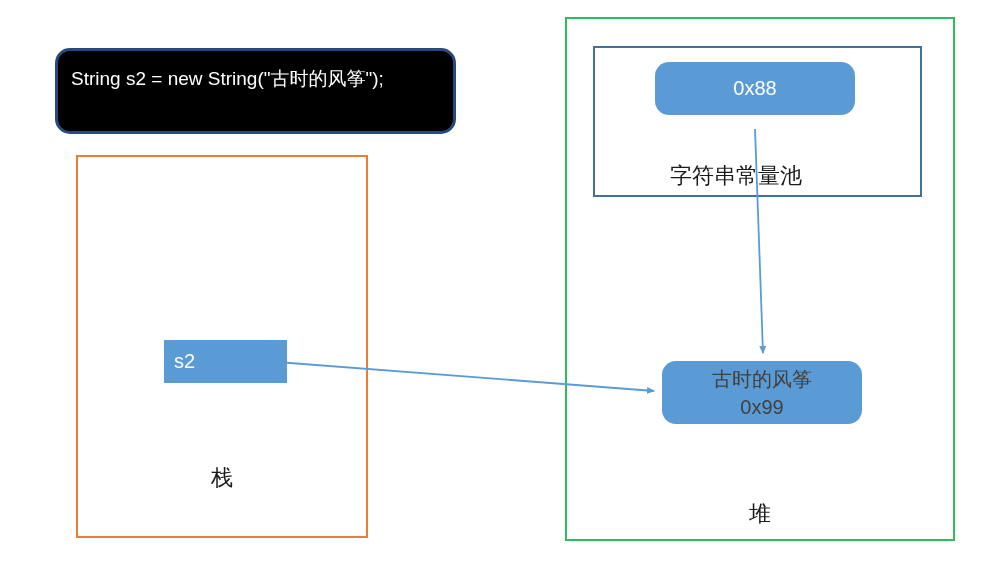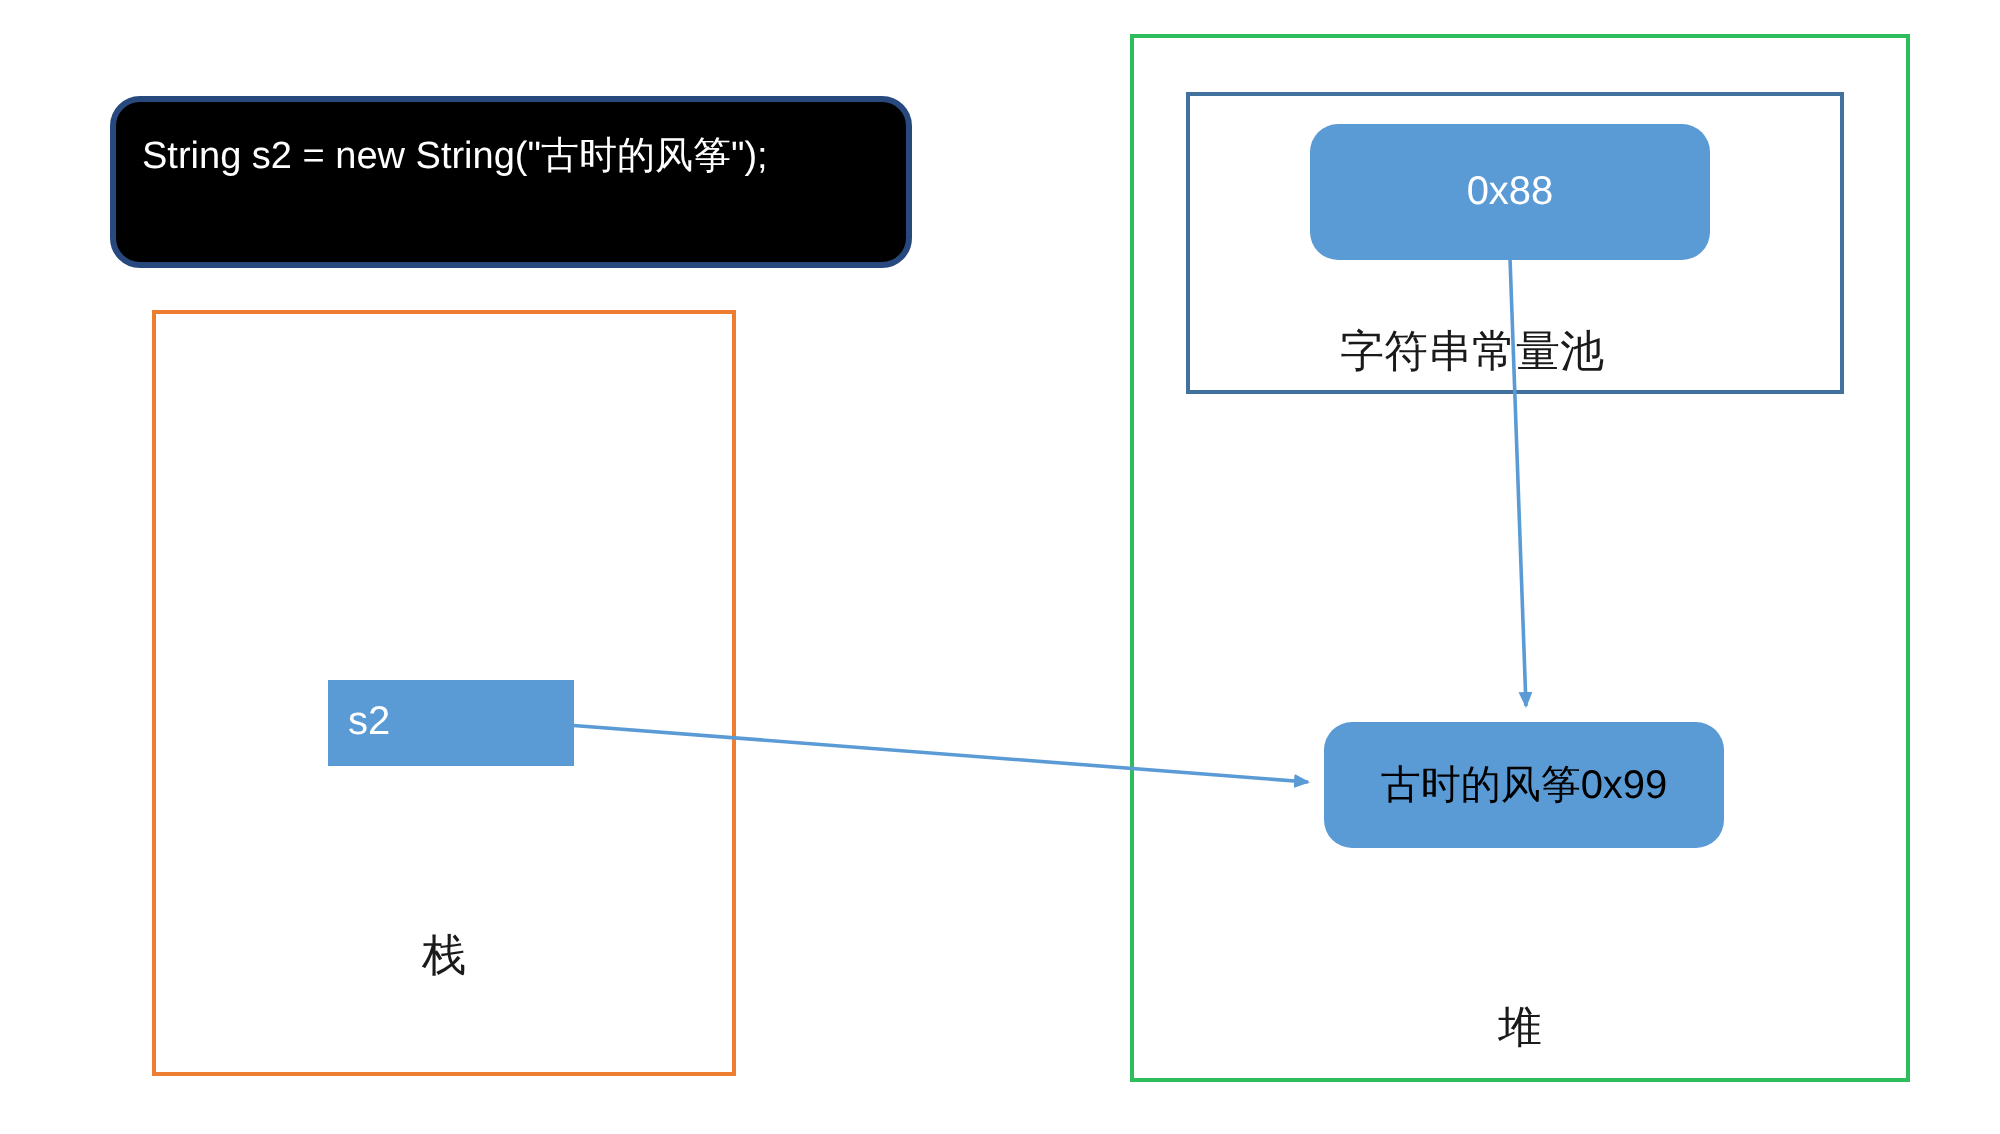--- a/index.html
+++ b/index.html
@@ -110,7 +110,7 @@
     left: 655px;
     top: 62px;
     width: 200px;
-    height: 68px;
+    height: 53px;
     background: #5b9bd5;
     border-radius: 14px;
     color: #ffffff;

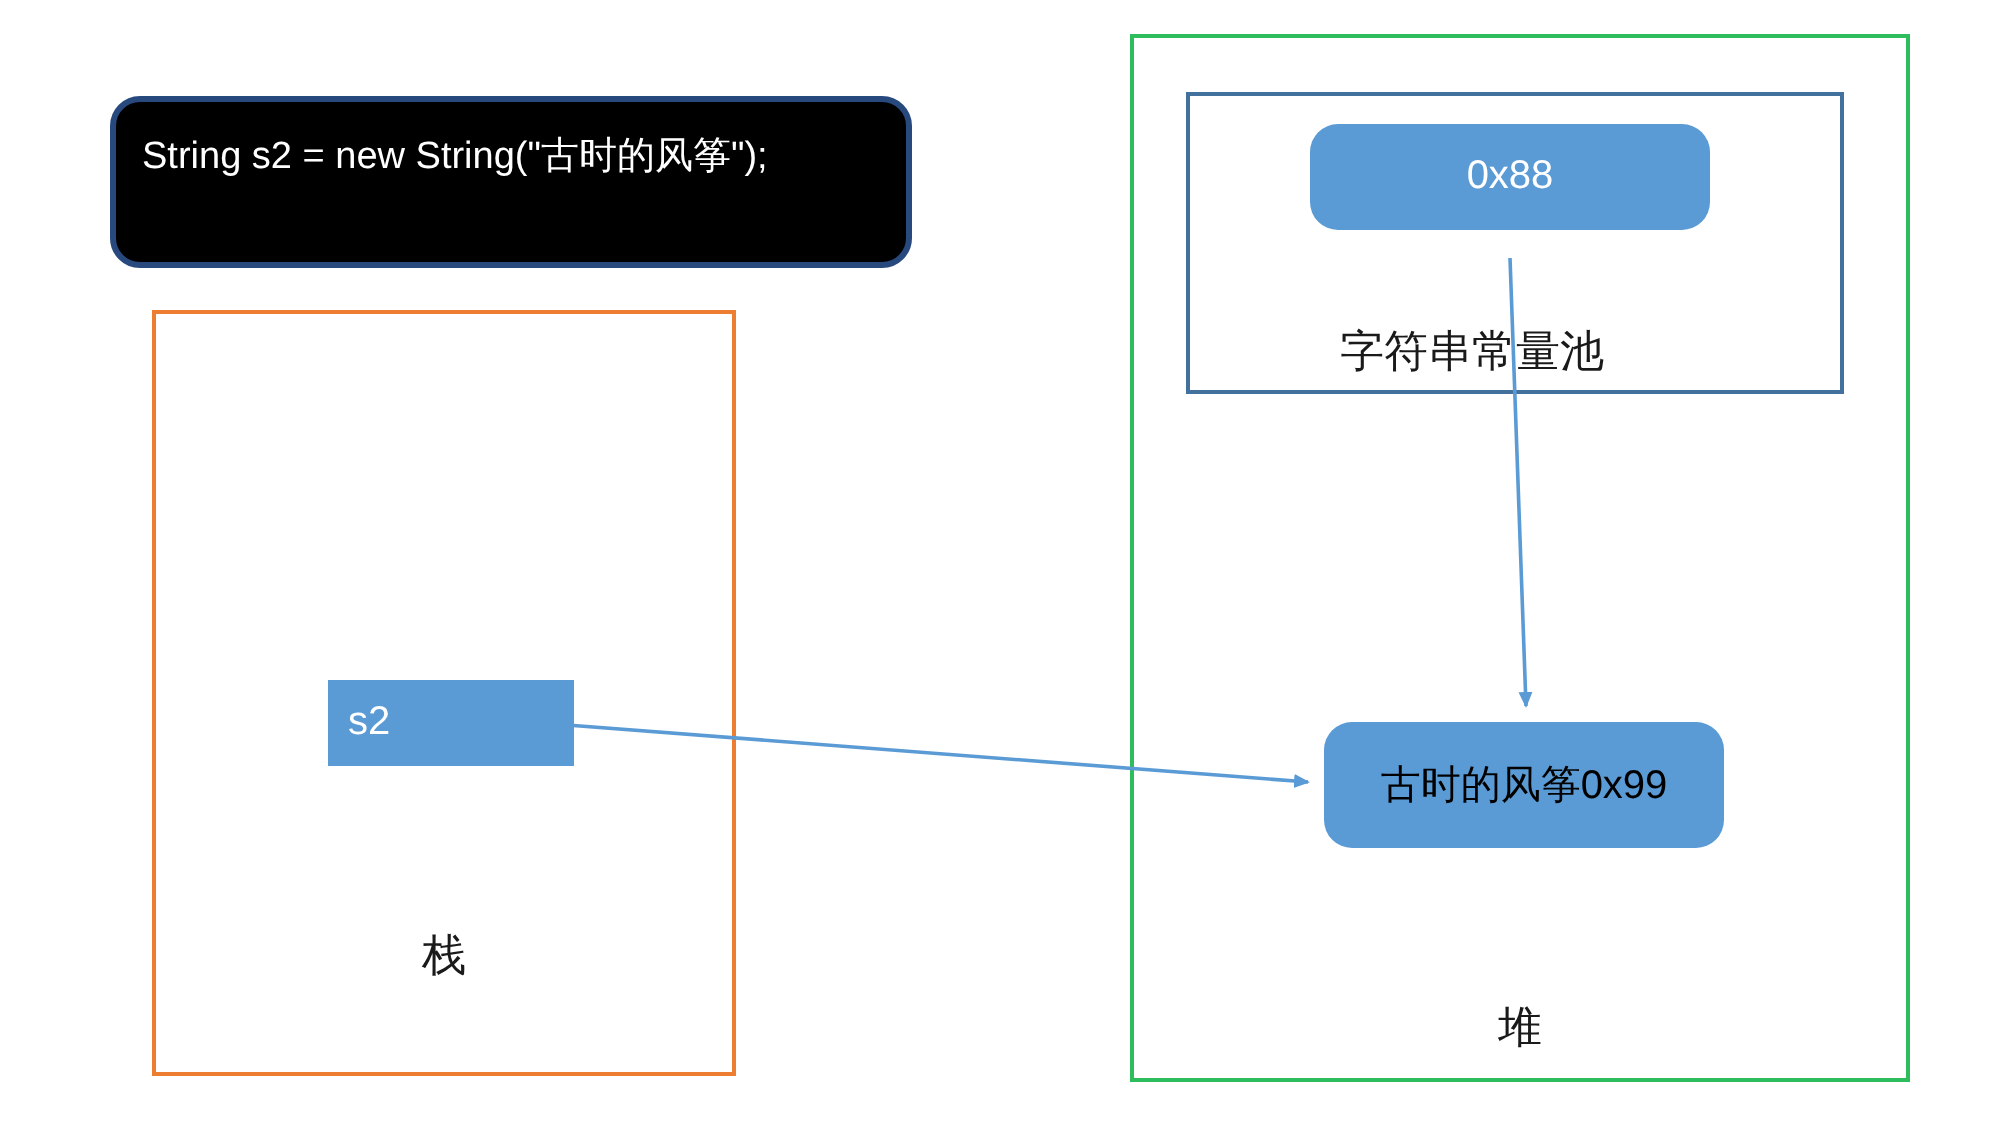--- a/index.html
+++ b/index.html
@@ -127,11 +127,11 @@
     height: 63px;
     background: #5b9bd5;
     border-radius: 14px;
-    color: #000000;
+    color: #404040;
     font-size: 20px;
     line-height: 28px;
     display: flex;
-    flex-direction: row;
+    flex-direction: column;
     align-items: center;
     justify-content: center;
   }

